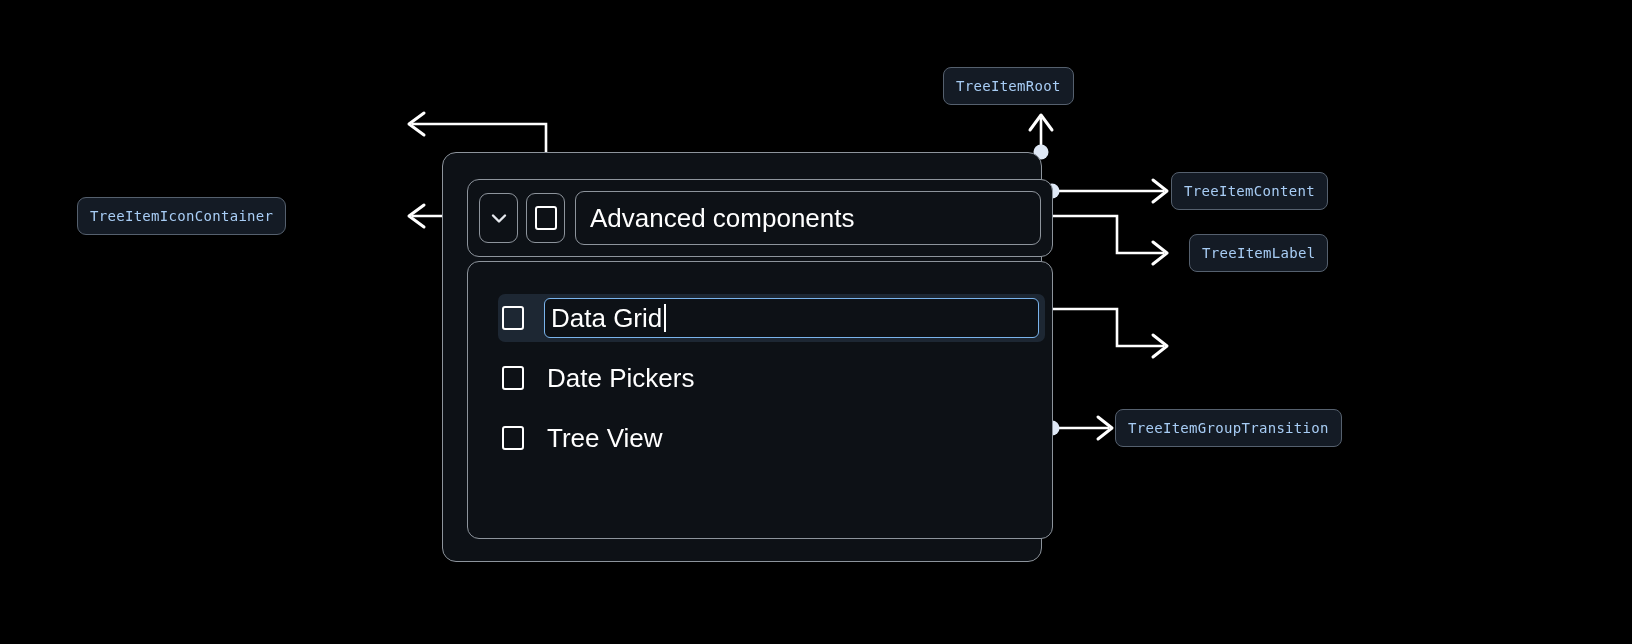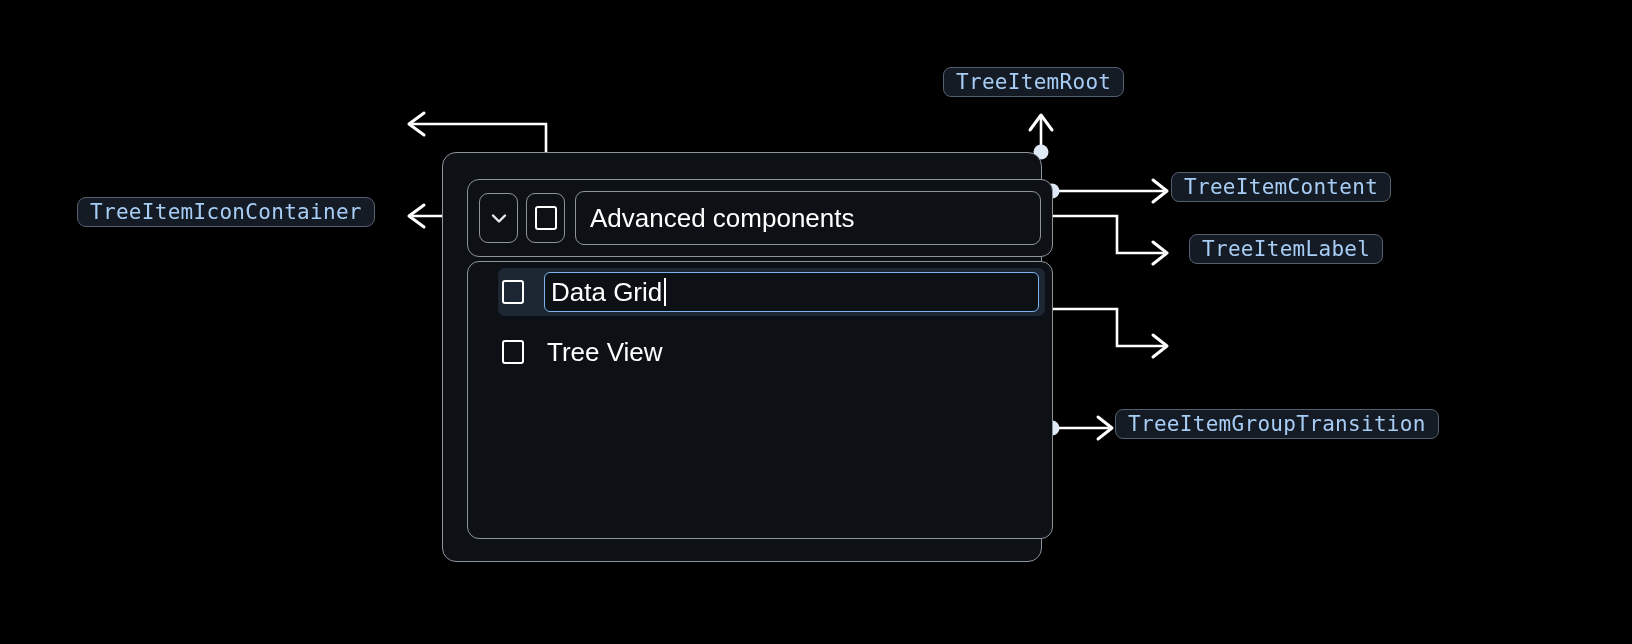--- a/index.html
+++ b/index.html
@@ -28,10 +28,10 @@
     border-radius: 8px;
     color: #a8cdf5;
     font-family: "DejaVu Sans Mono", "Liberation Mono", monospace;
-    font-size: 21px;
+    font-size: 14px;
     letter-spacing: 0.3px;
     padding: 8px 12px;
-    height: 30px;
+    height: 38px;
     white-space: nowrap;
   }
 

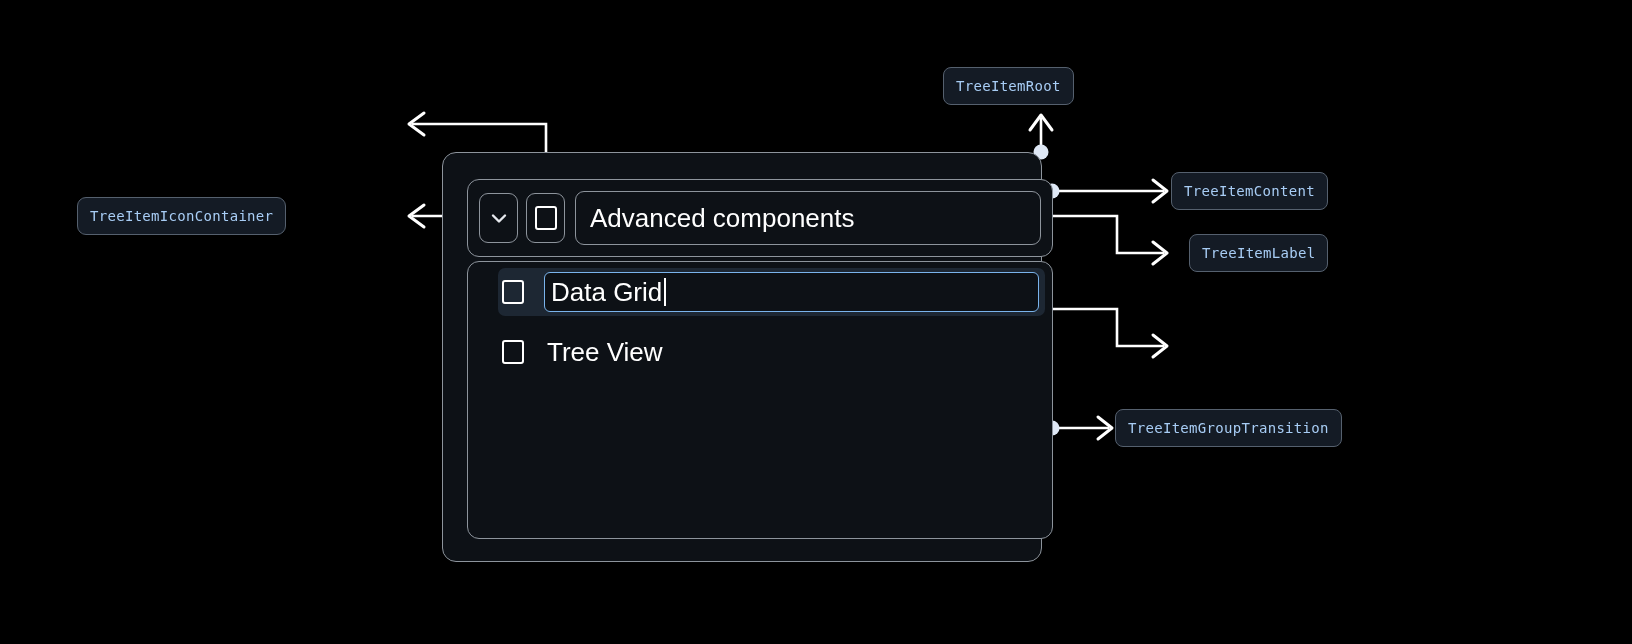--- a/index.html
+++ b/index.html
@@ -127,7 +127,7 @@
     background: #0d1116;
     border: 1px solid #8d949c;
     border-radius: 12px;
-    padding-top: 6px;
+    padding-top: 32px;
   }
   .tree-item {
     position: relative;

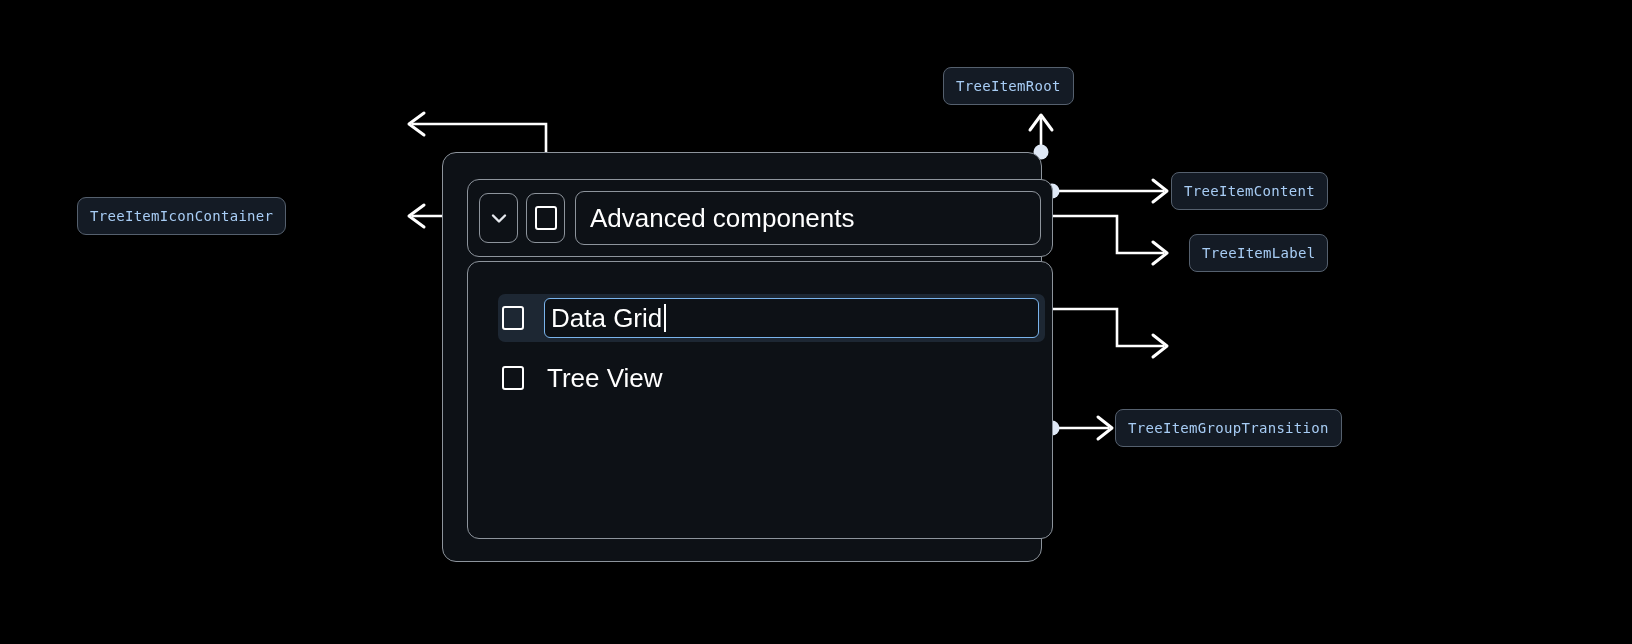--- a/index.html
+++ b/index.html
@@ -269,6 +269,10 @@
       </div>
 
 
+      <div class="tree-item">
+        <span class="item-cb"></span>
+        <span class="item-label">Date Pickers</span>
+      </div>
 
       <div class="tree-item">
         <span class="item-cb"></span>

